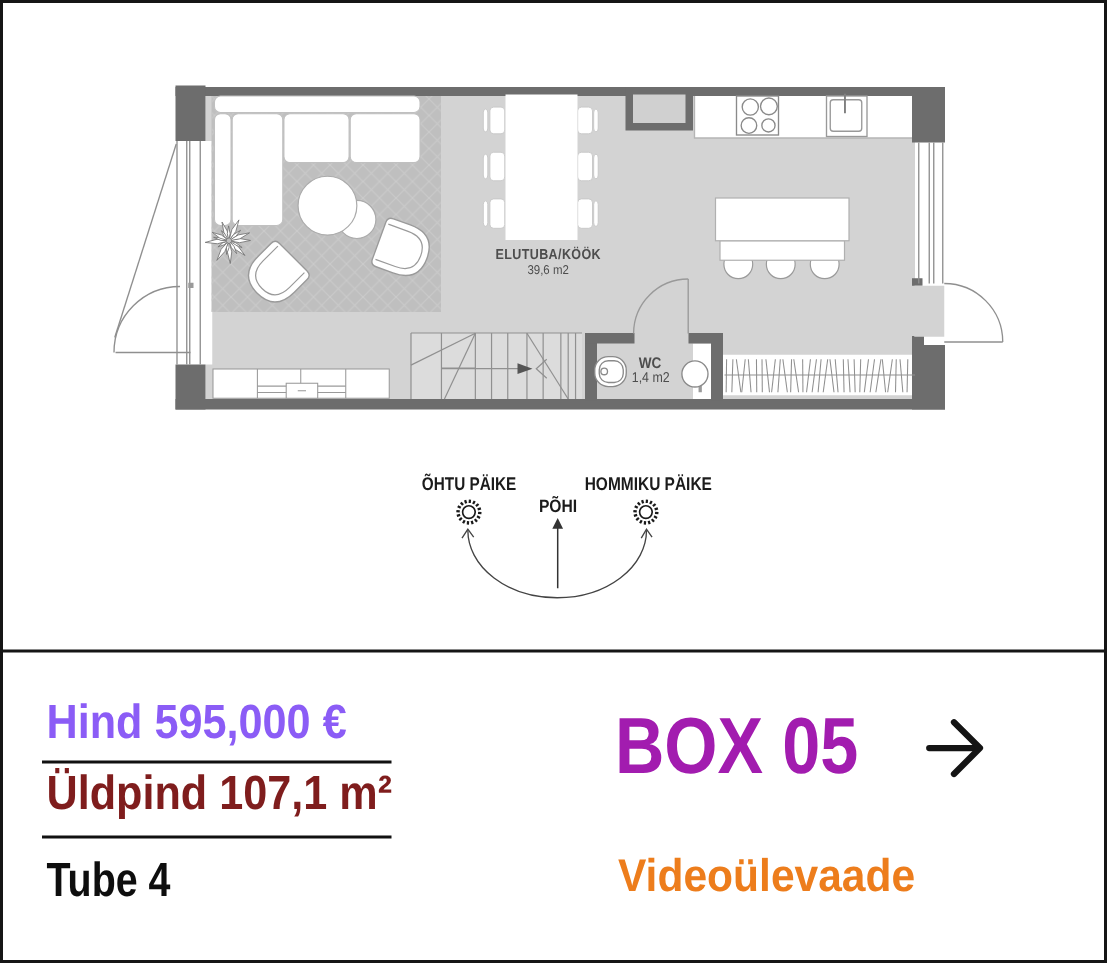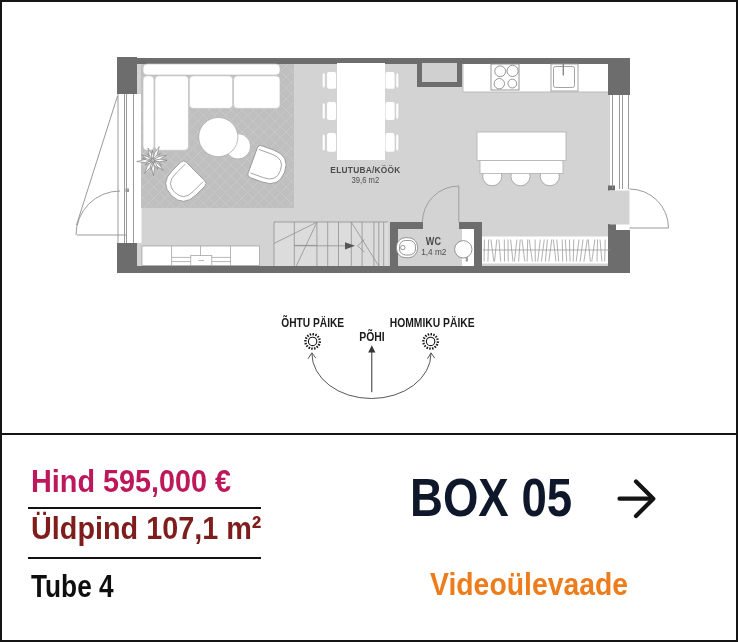--- a/index.html
+++ b/index.html
@@ -257,7 +257,7 @@
 </g>
 </svg>
 <div class="divider"></div>
-<div class="t" style="left:31px; top:463px; font-size:32px; color:#be185d;"><span class="sx" style="transform:scaleX(0.9)">Hind 595,000 €</span></div>
+<div class="t" style="left:31px; top:463px; font-size:32px; color:#8b5cf6;"><span class="sx" style="transform:scaleX(0.9)">Hind 595,000 €</span></div>
 <div class="ul" style="top:507.3px"></div>
 <div class="t" style="left:31px; top:510px; font-size:32px; color:#7f1d1d;"><span class="sx" style="transform:scaleX(0.9)">Üldpind 107,1 m²</span></div>
 <div class="ul" style="top:557.3px"></div>

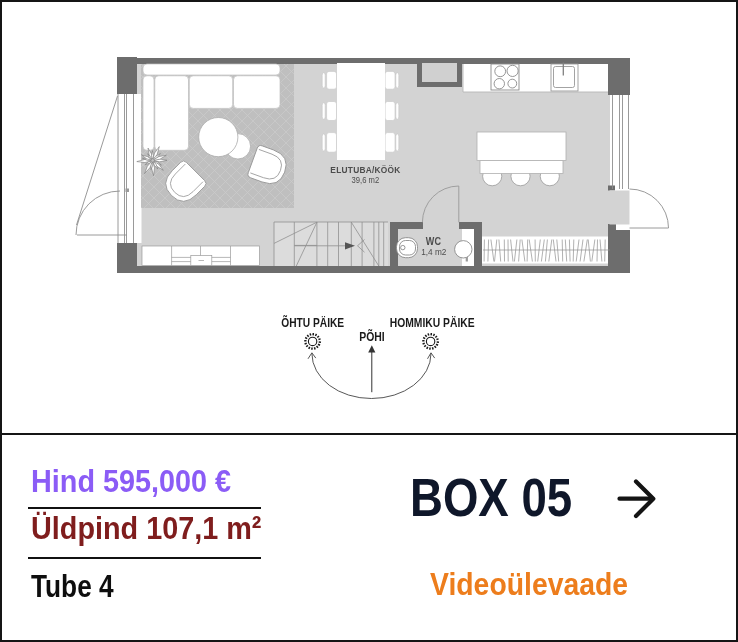--- a/index.html
+++ b/index.html
@@ -262,7 +262,7 @@
 <div class="t" style="left:31px; top:510px; font-size:32px; color:#7f1d1d;"><span class="sx" style="transform:scaleX(0.9)">Üldpind 107,1 m²</span></div>
 <div class="ul" style="top:557.3px"></div>
 <div class="t" style="left:31px; top:568px; font-size:32px; color:#0e0e0e;"><span class="sx" style="transform:scaleX(0.82)">Tube 4</span></div>
-<div class="t" style="left:410px; top:467px; font-size:53px; color:#0f172a;"><span class="sx" style="transform:scaleX(0.86)">BOX 05</span></div>
+<div class="t" style="left:410px; top:467px; font-size:53px; color:#a21caf;"><span class="sx" style="transform:scaleX(0.86)">BOX 05</span></div>
 <svg style="position:absolute; left:615px; top:478px" width="44" height="42" viewBox="0 0 44 42">
 <g stroke="#141414" stroke-width="4.2" fill="none" stroke-linecap="round" stroke-linejoin="round">
 <line x1="4.5" y1="20.7" x2="36" y2="20.7"></line>

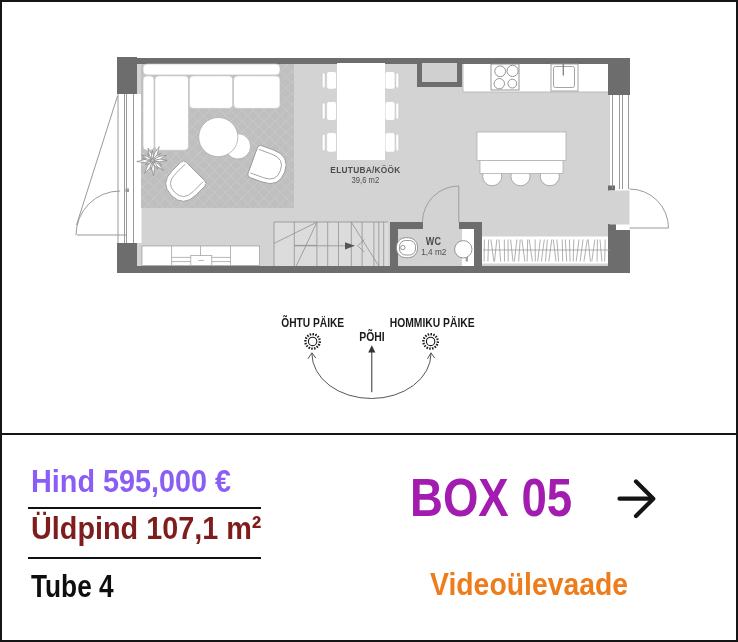--- a/index.html
+++ b/index.html
@@ -269,5 +269,5 @@
 <path d="M 21 3.5 L 38.3 20.7 L 21 38"></path>
 </g>
 </svg>
-<div class="t" style="left:430px; top:567px; font-size:30.5px; color:#ed7d1c;"><span class="sx" style="transform:scaleX(0.93)">Videoülevaade</span></div>
+<div class="t" style="left:412px; top:567px; font-size:30.5px; color:#ed7d1c;"><span class="sx" style="transform:scaleX(0.93)">Videoülevaade</span></div>
 </body></html>

